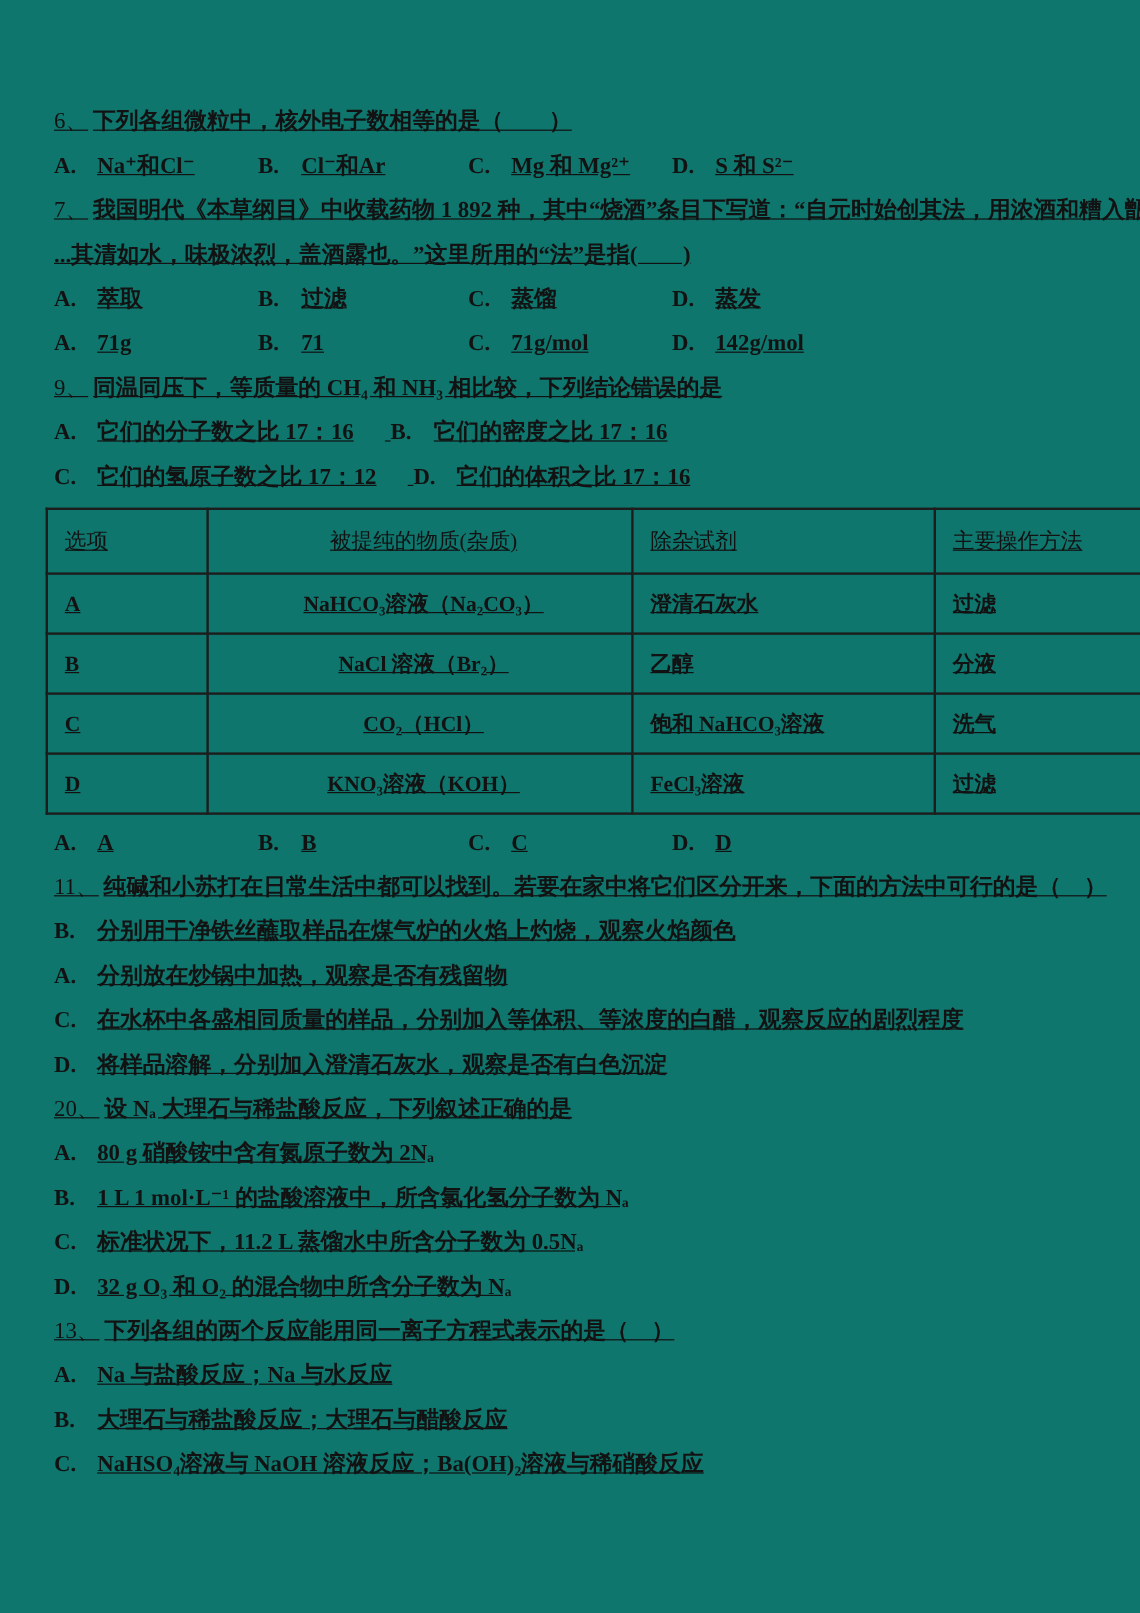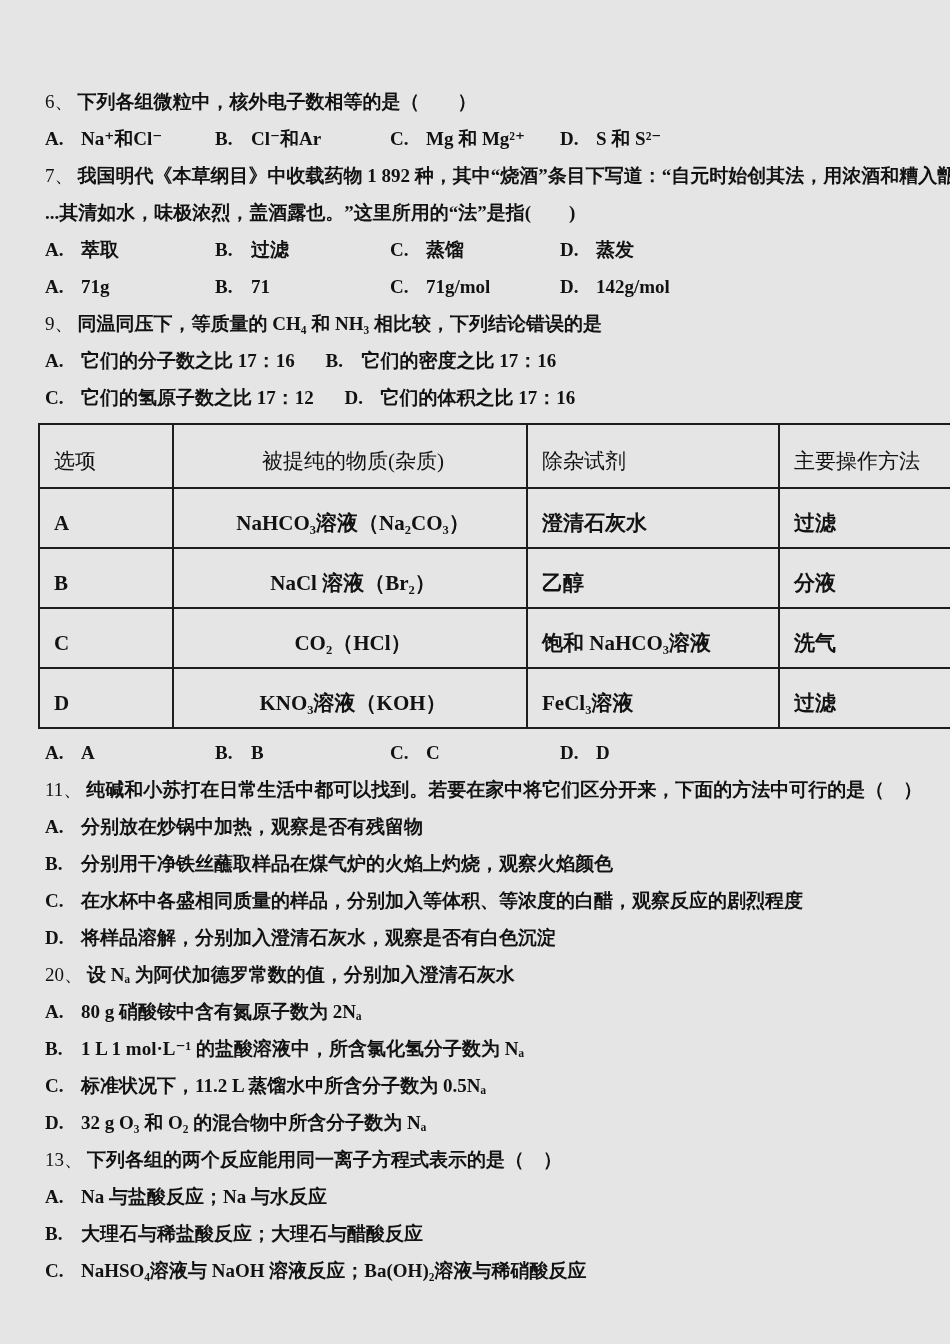--- a/index.html
+++ b/index.html
@@ -7,11 +7,12 @@
     position:relative;
     width:950px; height:1344px;
     box-sizing:border-box;
-    background:#e5e5e5;
+    background:#0f766e;
     color:#121212;
     font-family:"Liberation Serif","DejaVu Serif",serif;
     padding:90px 38px 0 45px;
     overflow:hidden;
+    text-decoration:underline;
   }
   .line {
     font-size:19px;

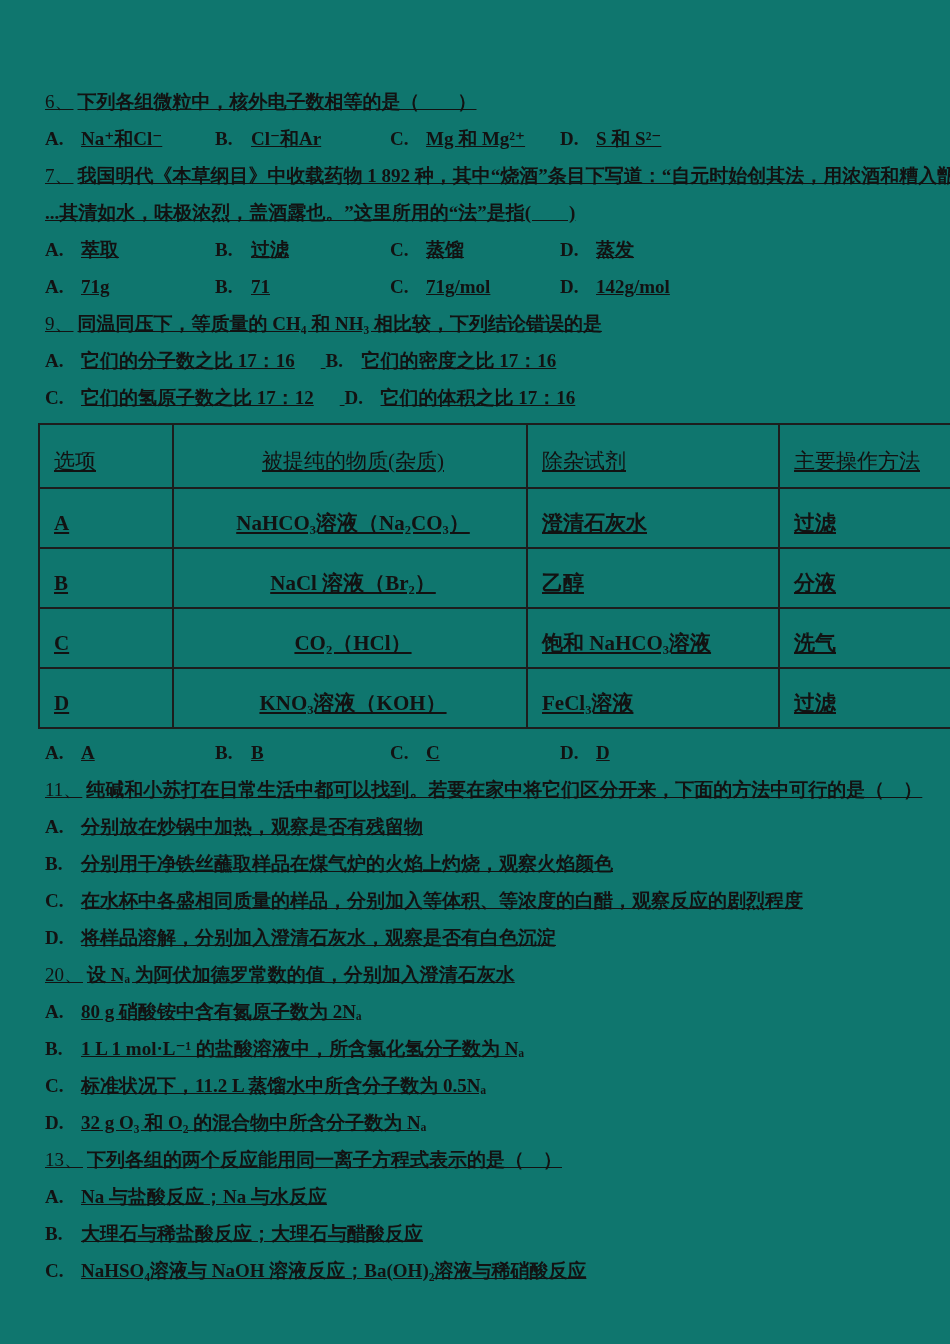--- a/index.html
+++ b/index.html
@@ -39,9 +39,9 @@
   }
   table.qtable td {
     border:2px solid #1d1d1d;
-    font-size:21px;
+    font-size:18px;
     vertical-align:middle;
-    padding:12px 8px 2px 14px;
+    padding:2px 8px 2px 14px;
     overflow:hidden;
     white-space:nowrap;
   }

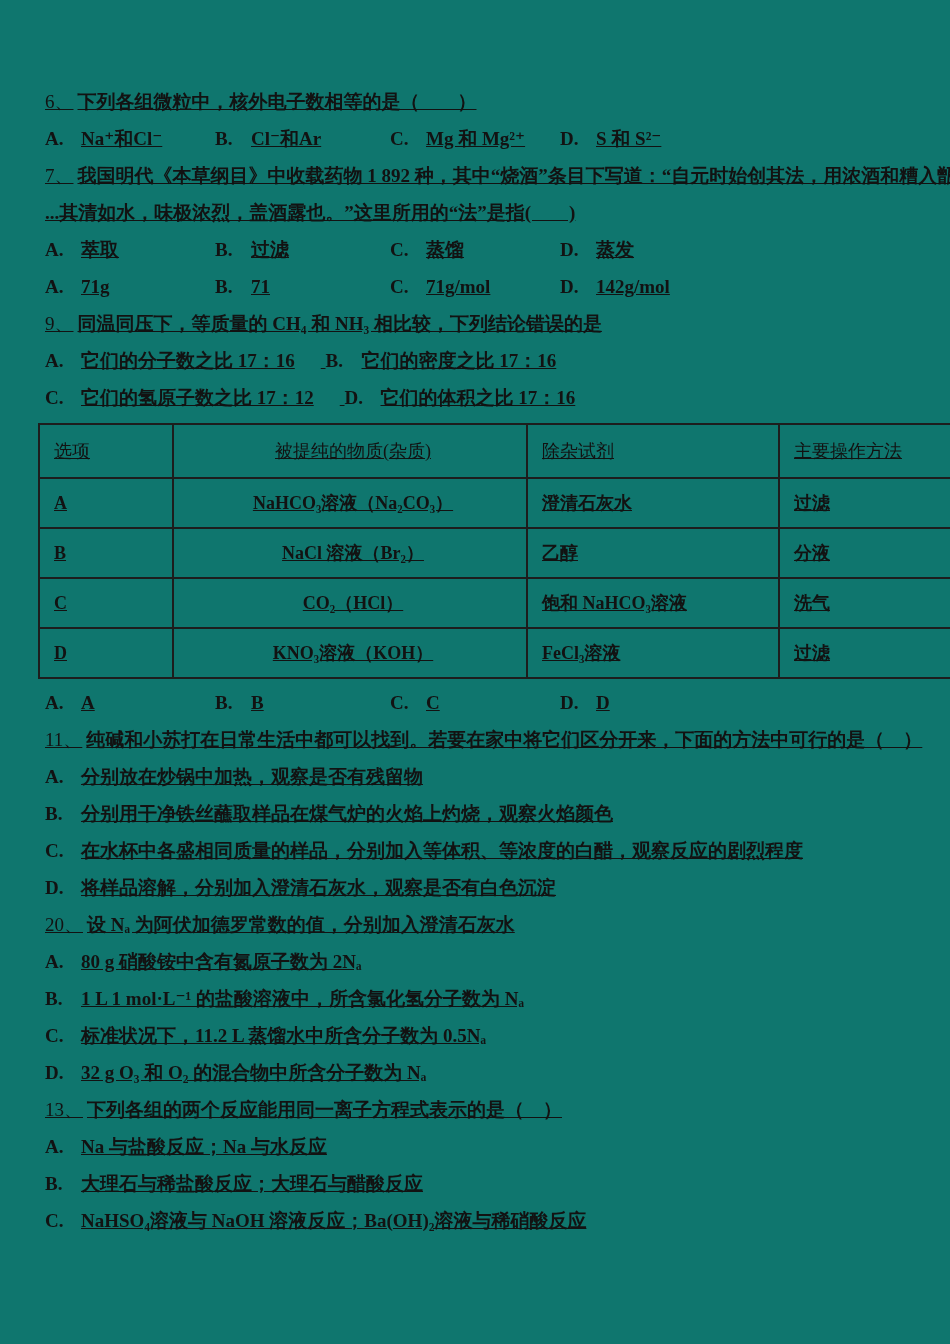--- a/index.html
+++ b/index.html
@@ -135,8 +135,8 @@
   </div>
 
   <div class="line"><span class="qnum">11、</span><span>纯碱和小苏打在日常生活中都可以找到。若要在家中将它们区分开来，下面的方法中可行的是（　）</span></div>
+  <div class="line"><span class="lab">B.</span><span>分别用干净铁丝蘸取样品在煤气炉的火焰上灼烧，观察火焰颜色</span></div>
   <div class="line"><span class="lab">A.</span><span>分别放在炒锅中加热，观察是否有残留物</span></div>
-  <div class="line"><span class="lab">B.</span><span>分别用干净铁丝蘸取样品在煤气炉的火焰上灼烧，观察火焰颜色</span></div>
   <div class="line"><span class="lab">C.</span><span>在水杯中各盛相同质量的样品，分别加入等体积、等浓度的白醋，观察反应的剧烈程度</span></div>
   <div class="line"><span class="lab">D.</span><span>将样品溶解，分别加入澄清石灰水，观察是否有白色沉淀</span></div>
 

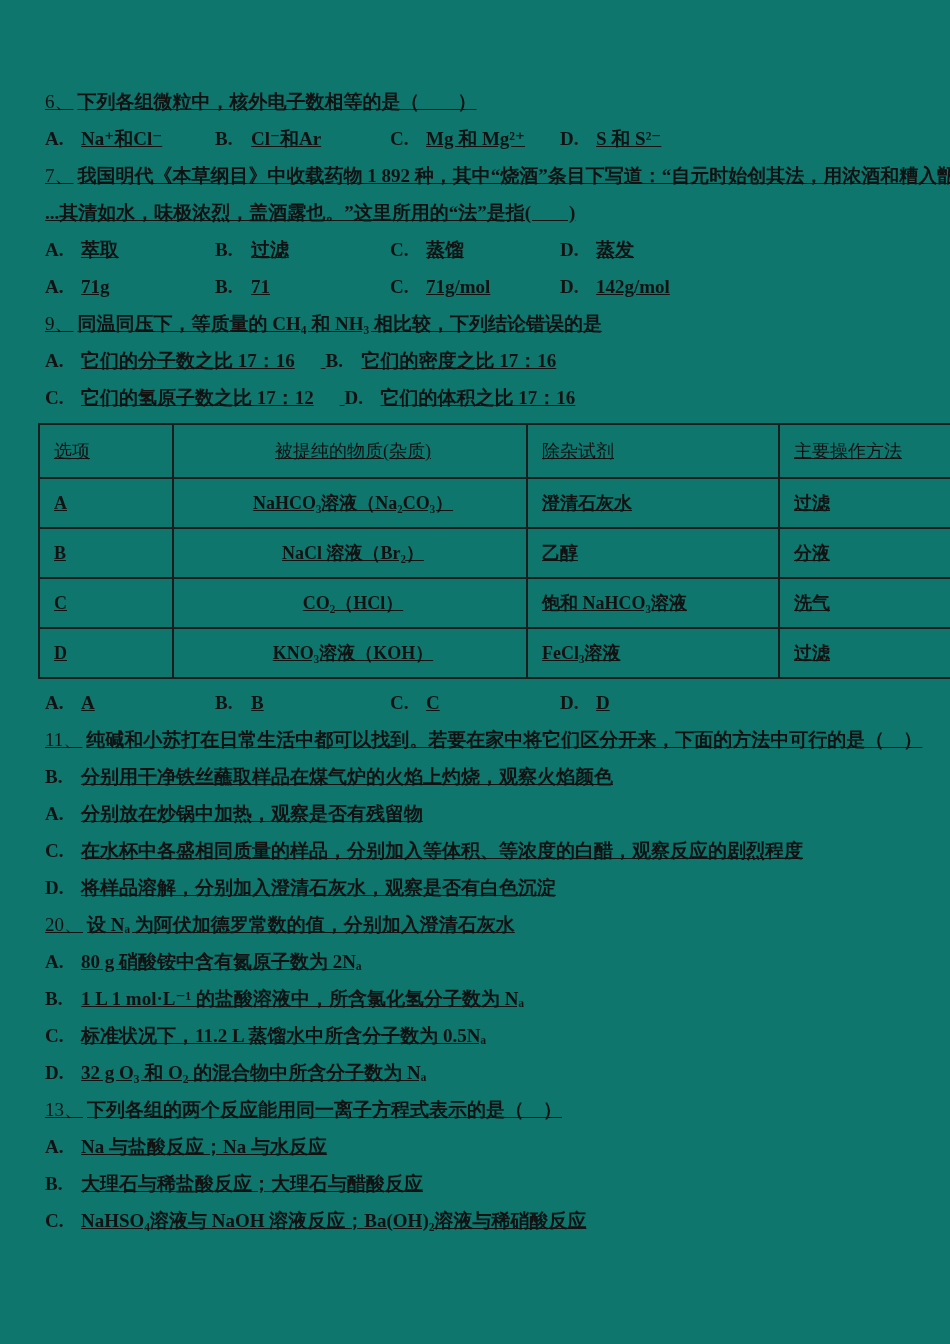--- a/index.html
+++ b/index.html
@@ -140,7 +140,7 @@
   <div class="line"><span class="lab">C.</span><span>在水杯中各盛相同质量的样品，分别加入等体积、等浓度的白醋，观察反应的剧烈程度</span></div>
   <div class="line"><span class="lab">D.</span><span>将样品溶解，分别加入澄清石灰水，观察是否有白色沉淀</span></div>
 
-  <div class="line"><span class="qnum">20、</span><span>设 Nₐ 为阿伏加德罗常数的值，分别加入澄清石灰水</span></div>
+  <div class="line"><span class="qnum">20、</span><span>设 Nₐ 大理石与稀盐酸反应，下列叙述正确的是</span></div>
   <div class="line"><span class="lab">A.</span><span>80 g 硝酸铵中含有氮原子数为 2Nₐ</span></div>
   <div class="line"><span class="lab">B.</span><span>1 L 1 mol·L⁻¹ 的盐酸溶液中，所含氯化氢分子数为 Nₐ</span></div>
   <div class="line"><span class="lab">C.</span><span>标准状况下，11.2 L 蒸馏水中所含分子数为 0.5Nₐ</span></div>

